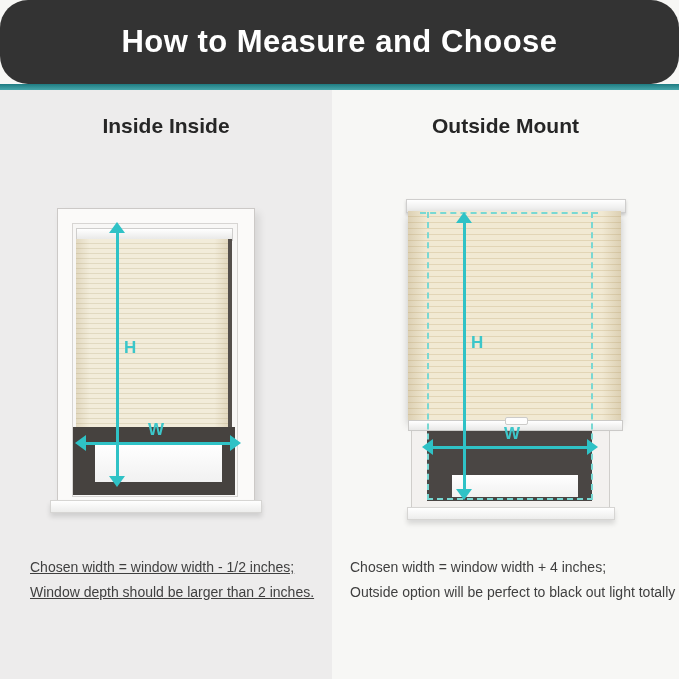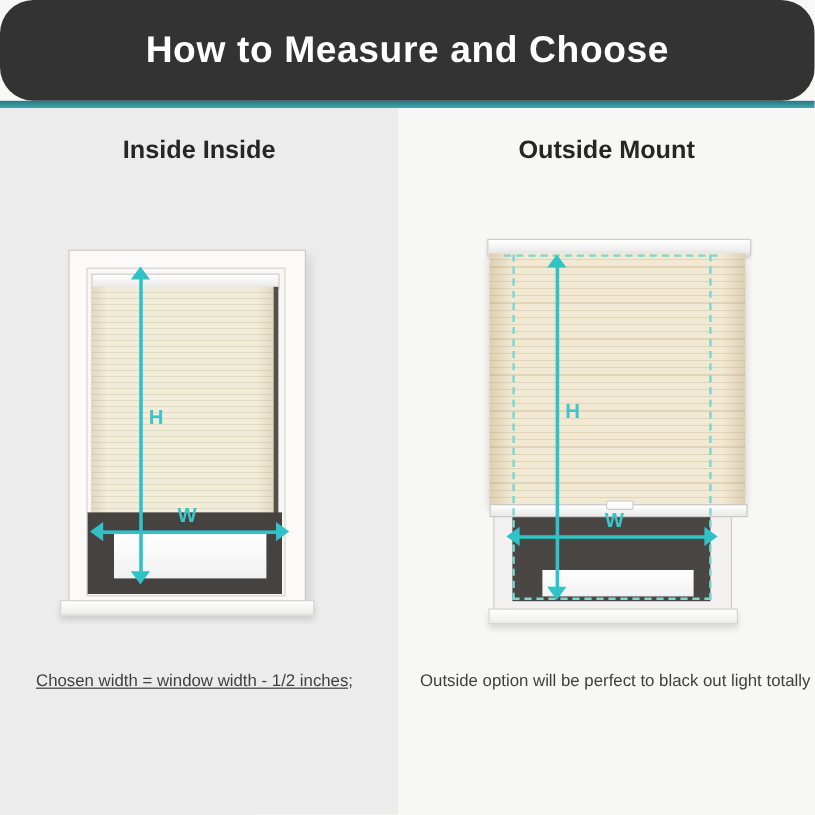--- a/index.html
+++ b/index.html
@@ -150,6 +150,7 @@
     <span class="mlabel" style="left:172px;top:334px;">W</span>
 
     <div class="notes notes-right">
+      <p>Chosen width = window width + 4 inches;</p>
       <p>Outside option will be perfect to black out light totally</p>
     </div>
   </section>

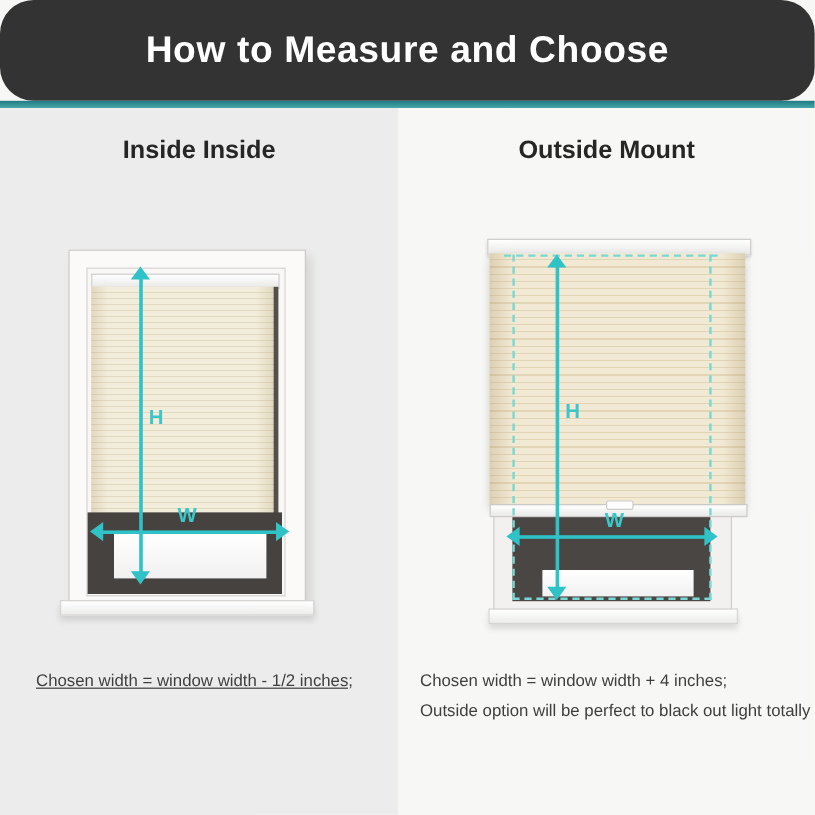--- a/index.html
+++ b/index.html
@@ -115,6 +115,7 @@
 
     <div class="notes notes-left">
       <p>Chosen width = window width - 1/2 inches;</p>
+      <p>Window depth should be larger than 2 inches.</p>
     </div>
   </section>
 

